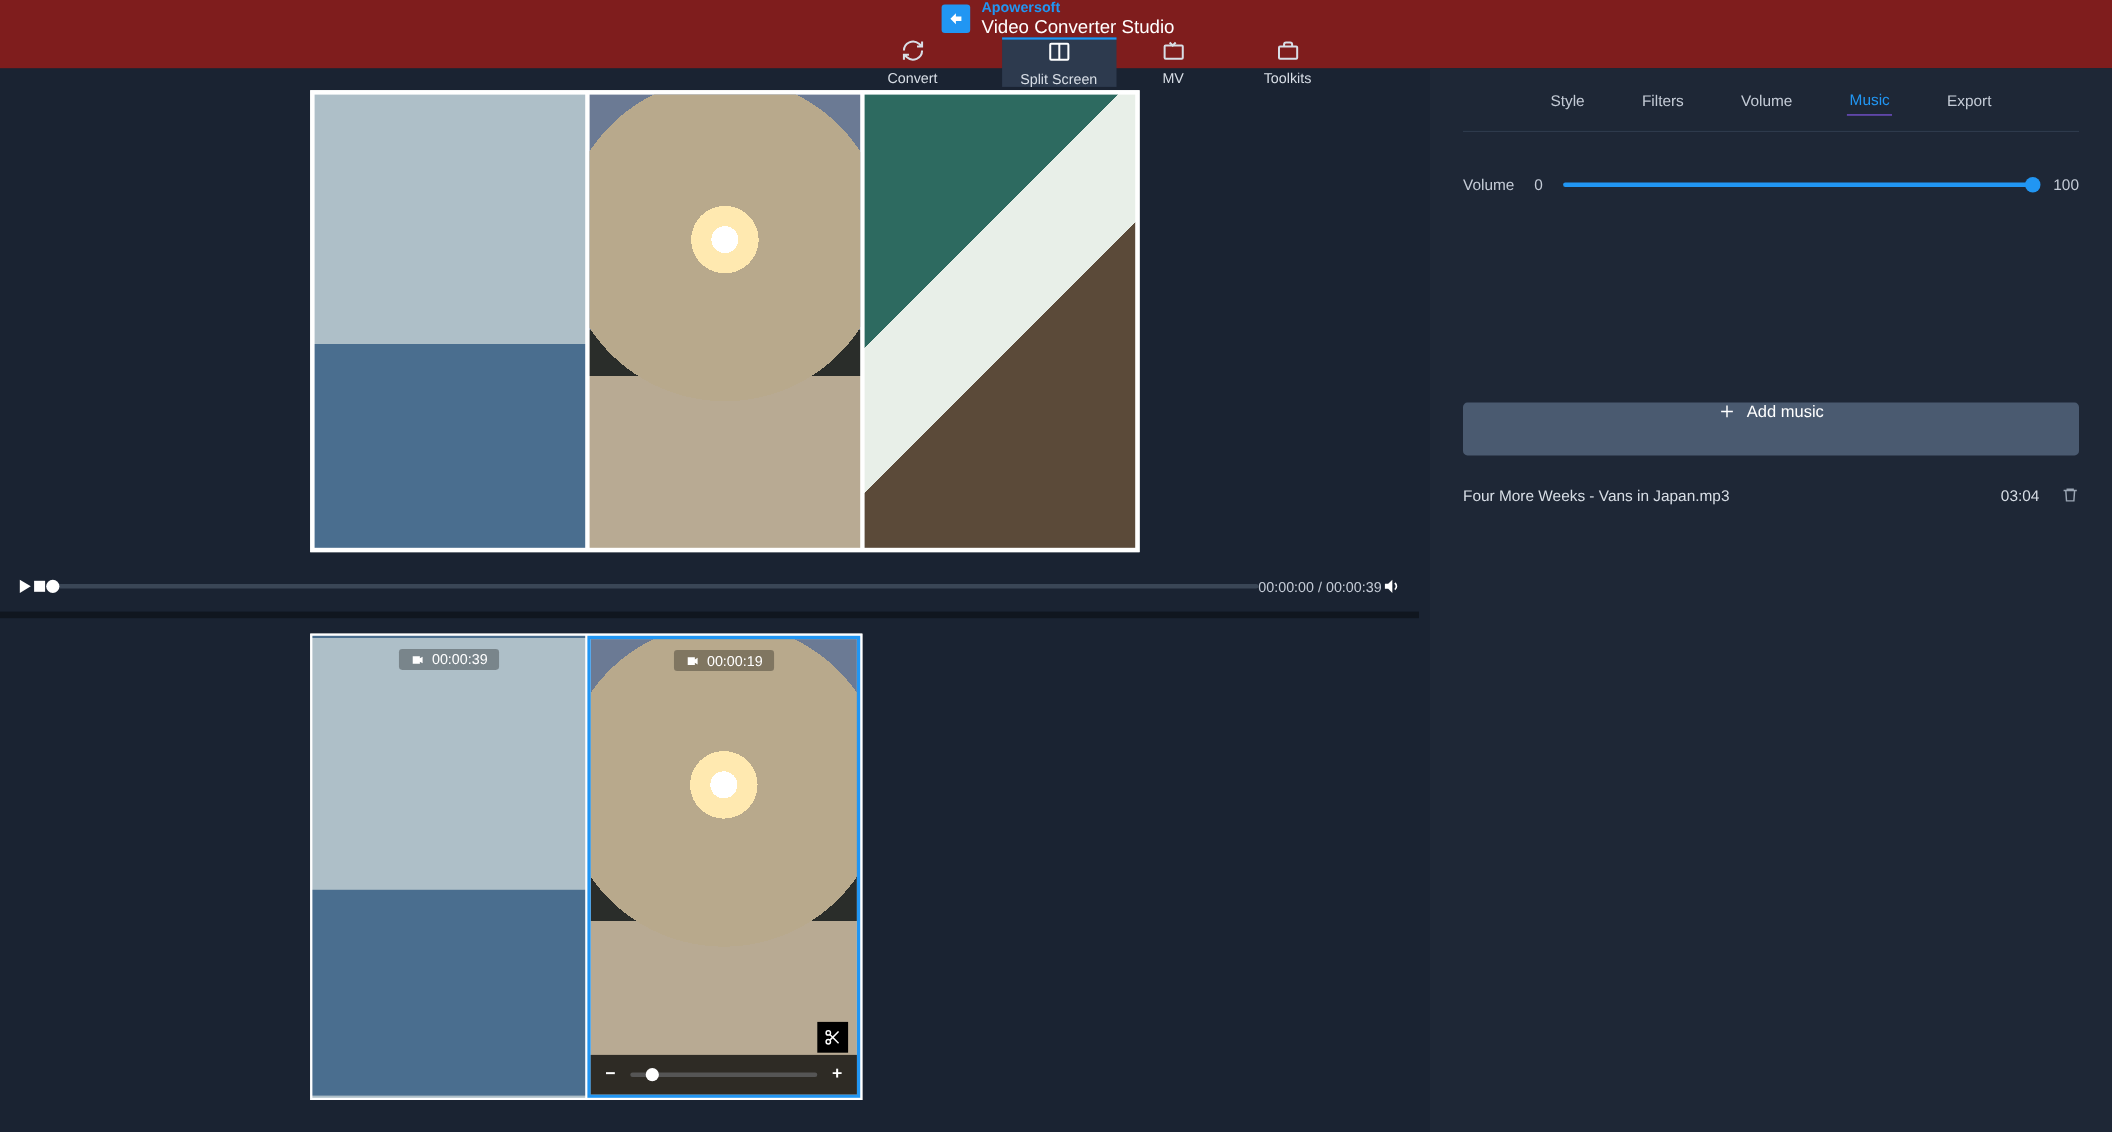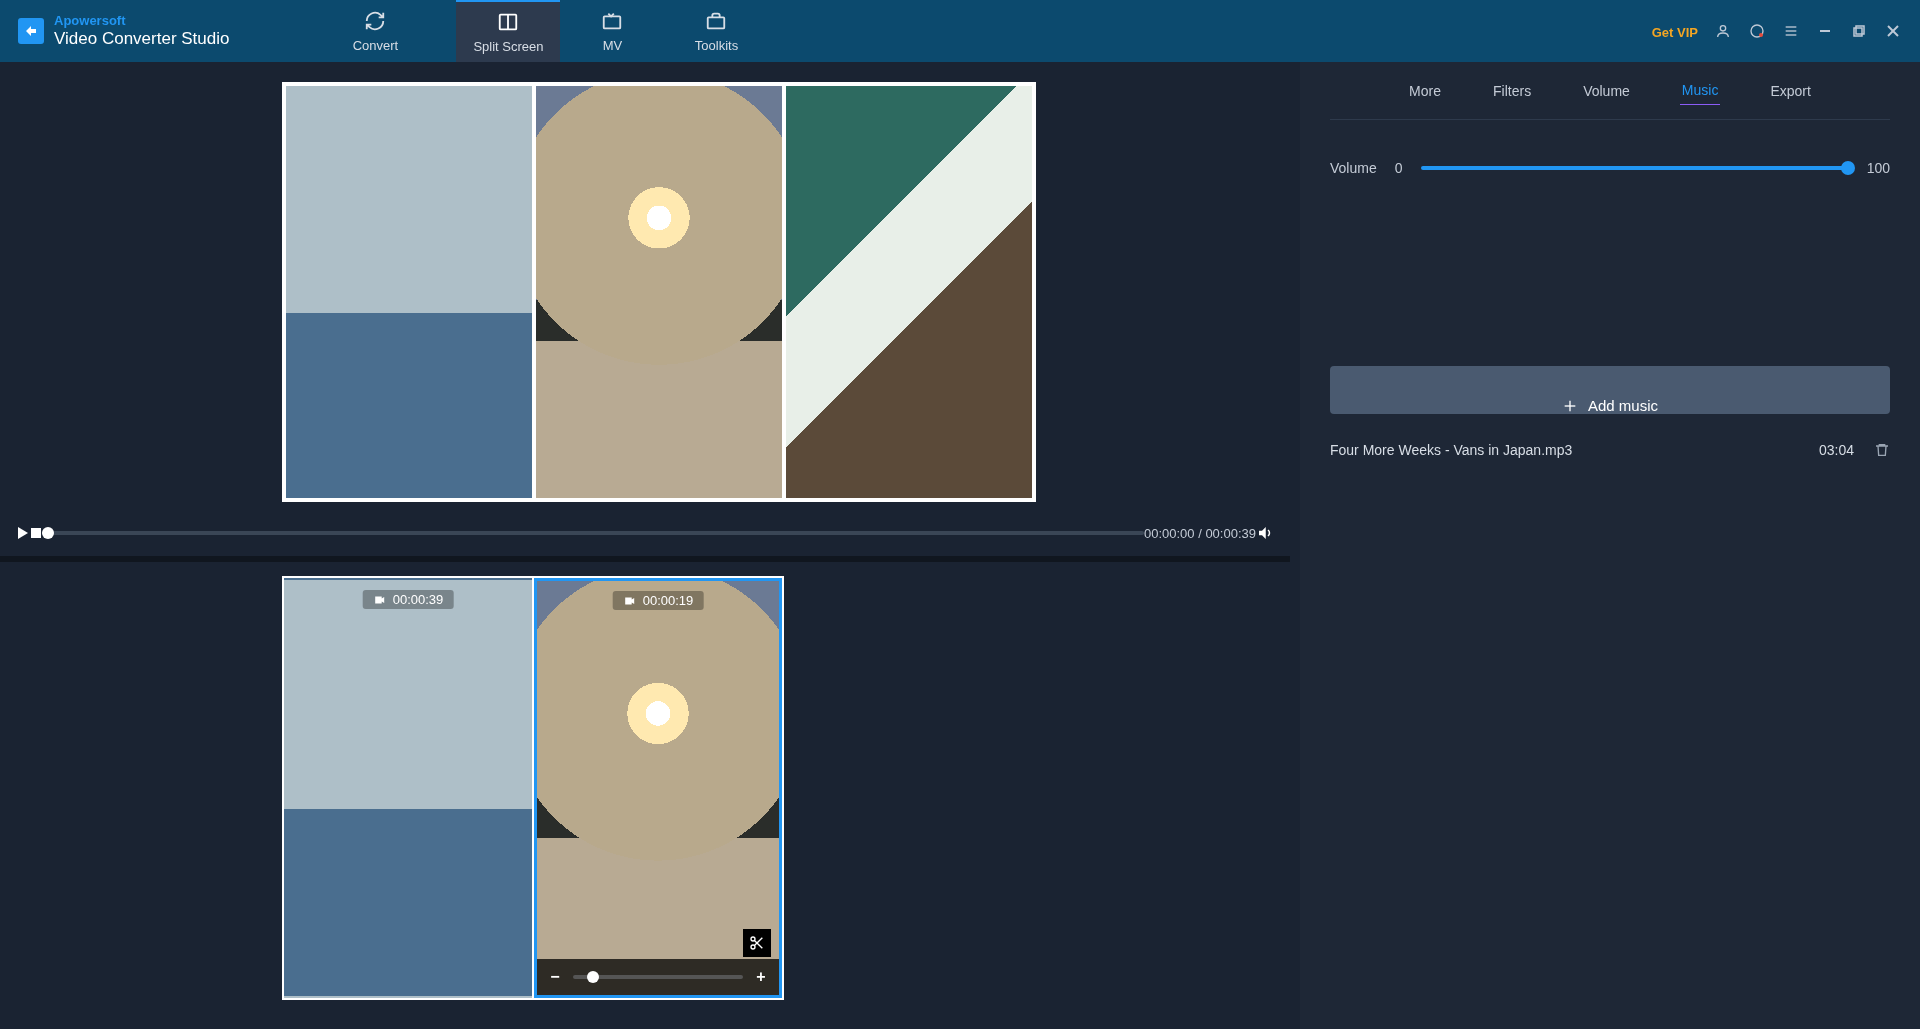--- a/index.html
+++ b/index.html
@@ -5,7 +5,7 @@
 * { margin: 0; padding: 0; box-sizing: border-box; font-family: "Segoe UI", Arial, sans-serif; }
 body { background: #1a2332; color: #fff; width: 1920px; height: 1029px; overflow: hidden; }
 
-.titlebar { height: 62px; background: #0c4a6e; display: flex; align-items: center; }
+.titlebar { height: 62px; background: #7f1d1d; display: flex; align-items: center; flex-direction: column; }
 .logo-area { display: flex; align-items: center; padding: 0 14px 0 18px; gap: 10px; }
 .logo-icon { width: 26px; height: 26px; background: #2196f3; border-radius: 3px; display: flex; align-items: center; justify-content: center; color: #fff; }
 .brand { display: flex; flex-direction: column; line-height: 1.15; }

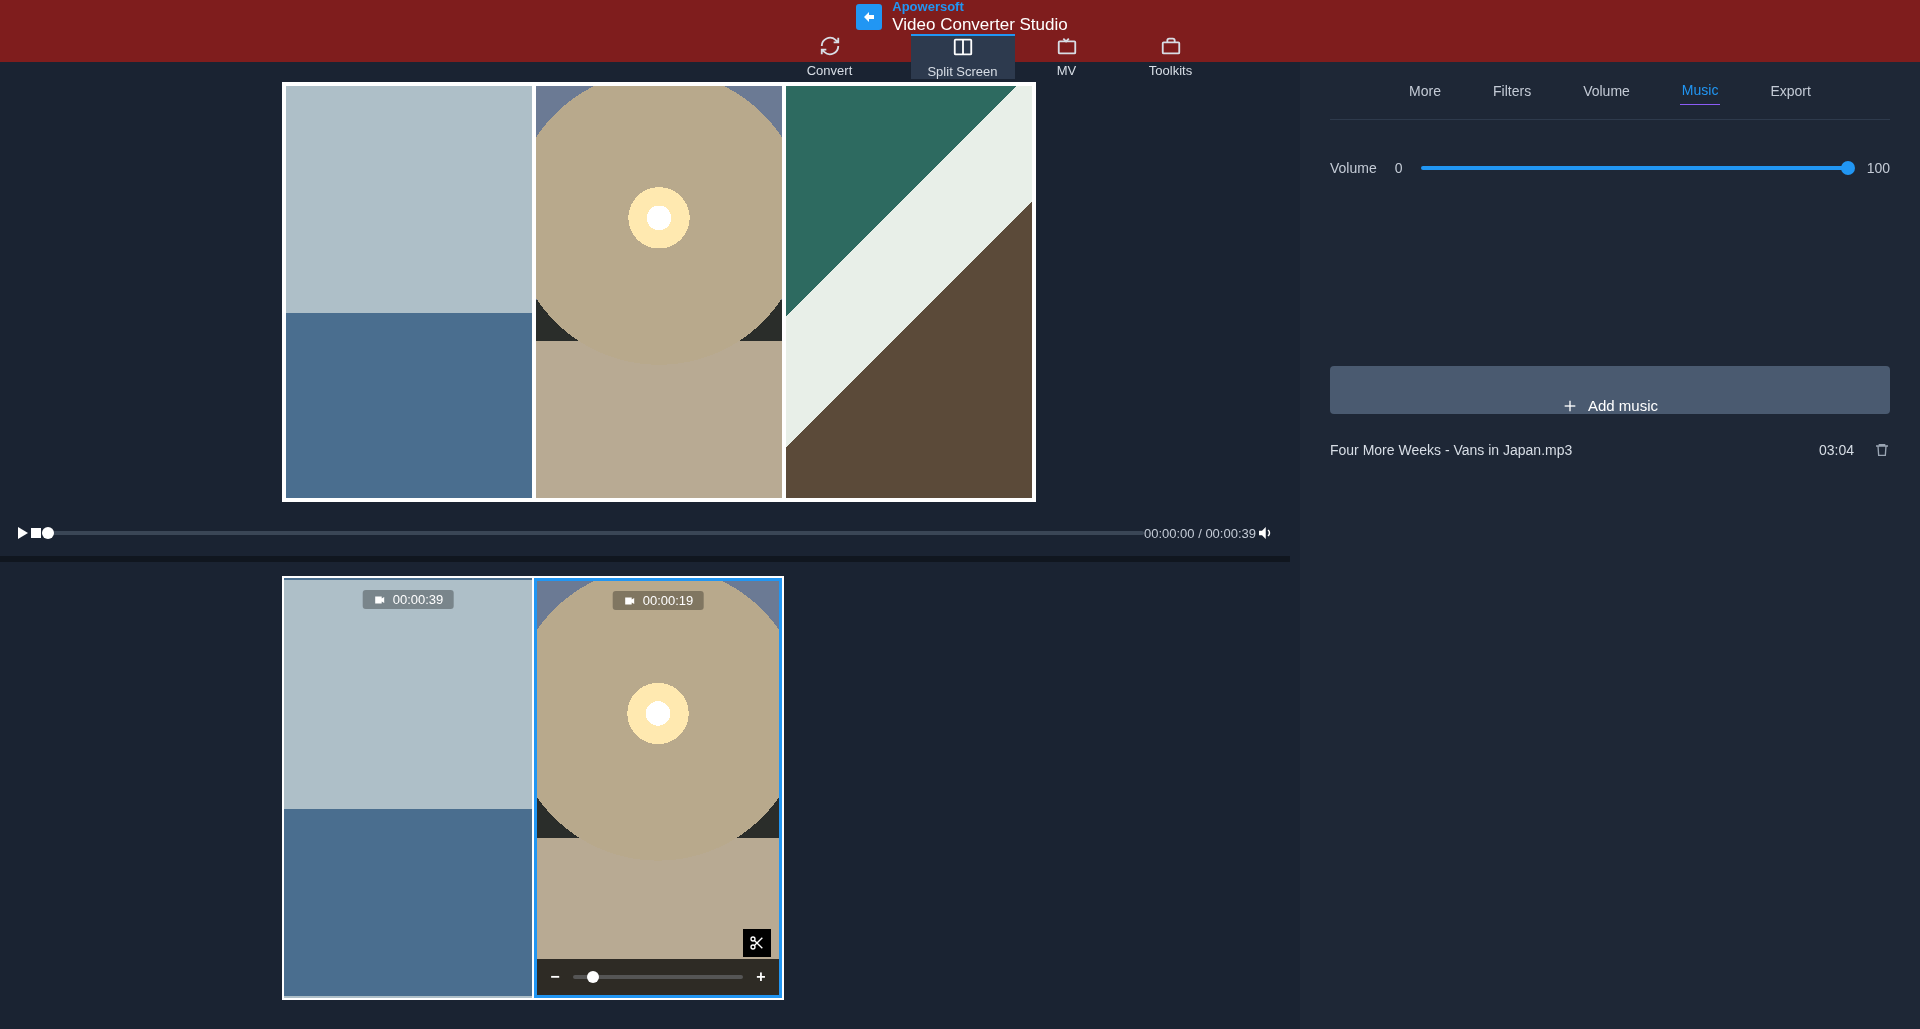--- a/index.html
+++ b/index.html
@@ -246,7 +246,7 @@
 
   <div class="right">
     <div class="side-tabs">
-      <span class="side-tab">More</span>
+      <span class="side-tab">Style</span>
       <span class="side-tab">Filters</span>
       <span class="side-tab">Volume</span>
       <span class="side-tab active">Music</span>

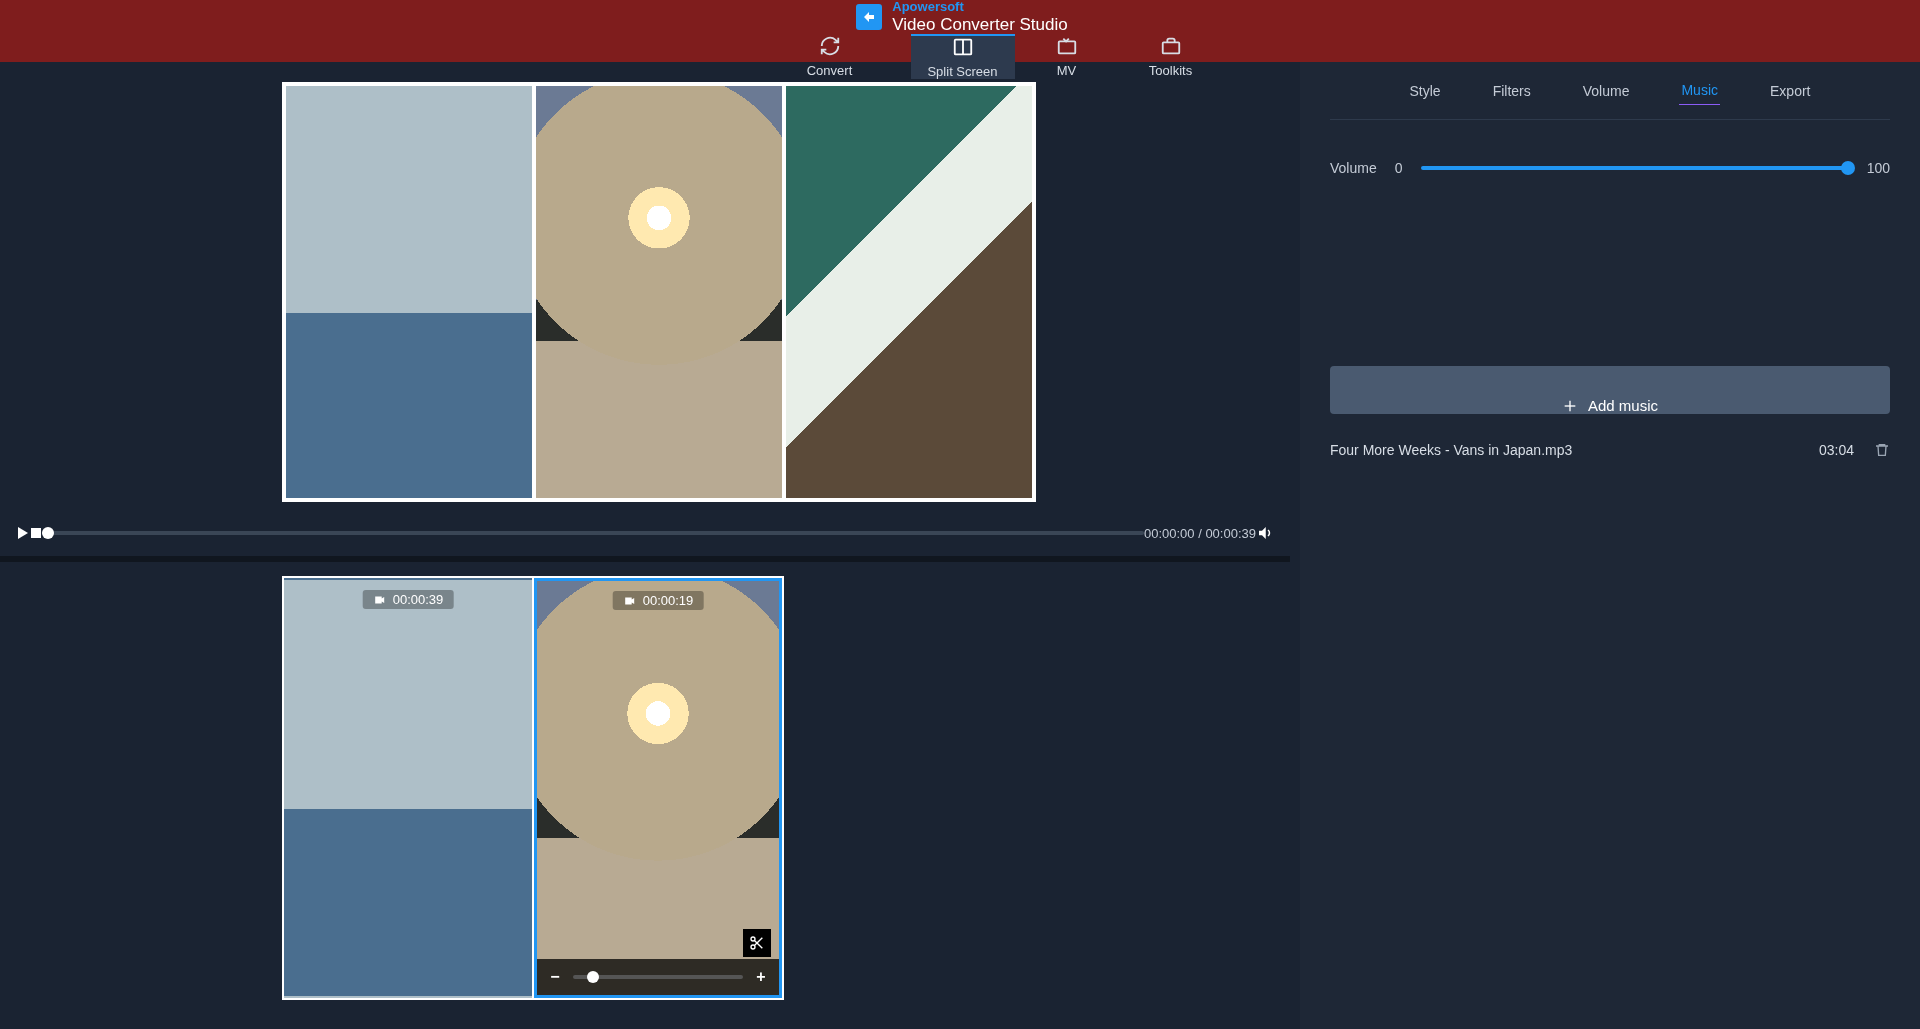--- a/index.html
+++ b/index.html
@@ -59,7 +59,7 @@
 .vol-track { flex: 1; height: 4px; background: #2196f3; border-radius: 2px; position: relative; }
 .vol-knob { position: absolute; right: -6px; top: -5px; width: 14px; height: 14px; background: #2196f3; border-radius: 50%; }
 
-.add-music-btn { margin-top: 190px; height: 48px; background: #4a5a70; border-radius: 4px; display: flex; align-items: flex-end; justify-content: center; gap: 10px; color: #fff; font-size: 15px; cursor: pointer; }
+.add-music-btn { margin-top: 190px; height: 48px; background: #4a5a70; border-radius: 4px; display: flex; align-items: flex-start; justify-content: center; gap: 10px; color: #fff; font-size: 15px; cursor: pointer; }
 
 .track-row { display: flex; align-items: center; margin-top: 28px; color: #d8dee6; font-size: 14px; }
 .track-name { flex: 1; }

